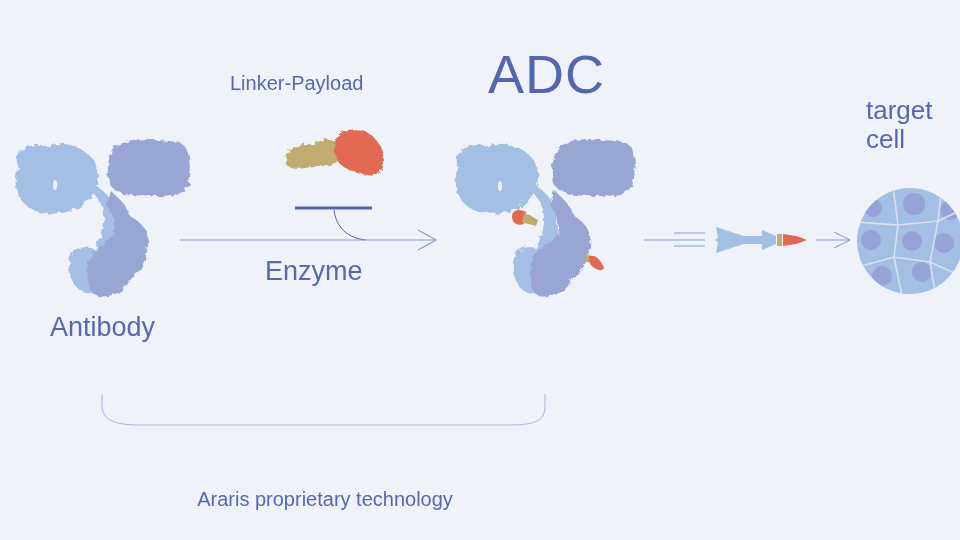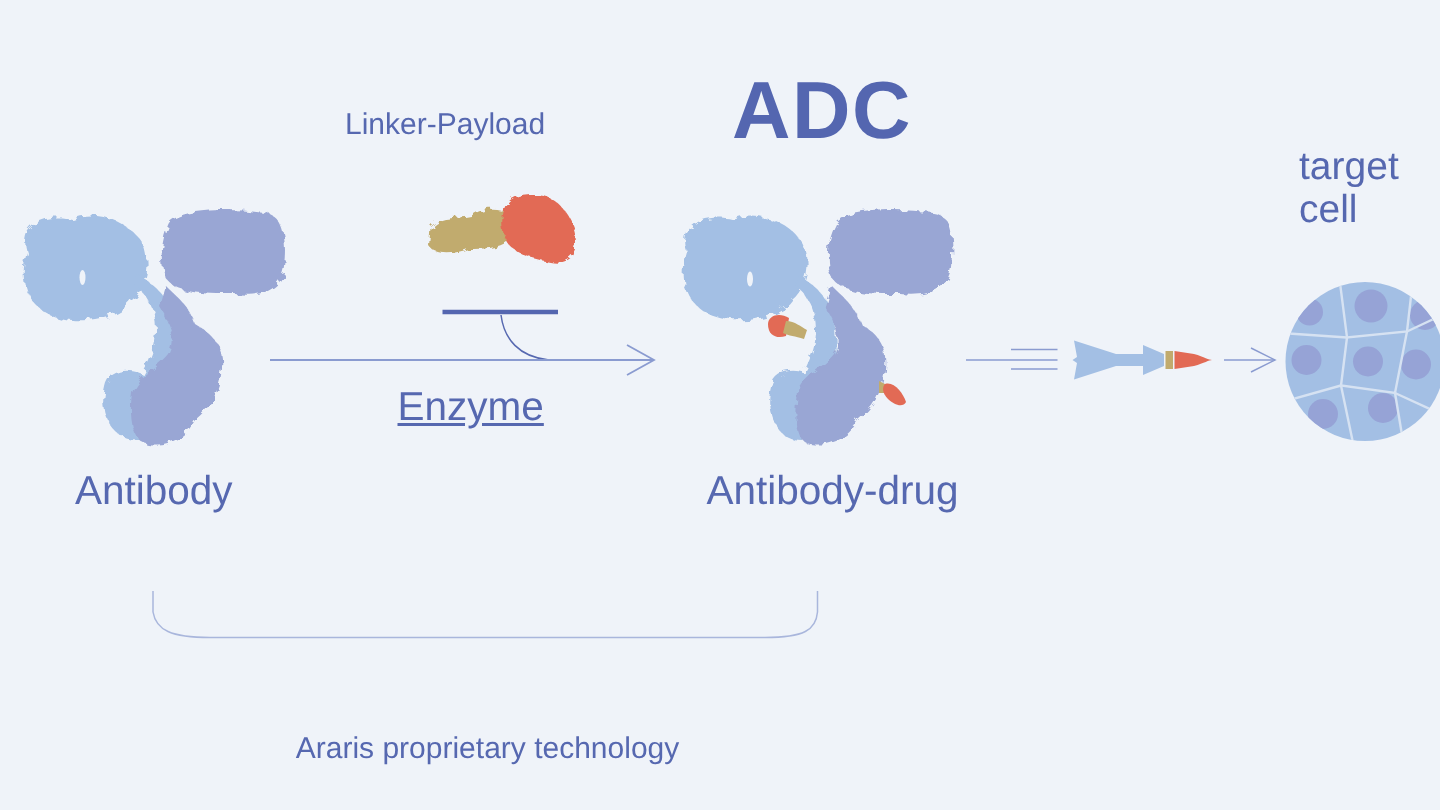--- a/index.html
+++ b/index.html
@@ -11,7 +11,7 @@
   }
   .stage { position: absolute; inset: 0; }
   .txt { position: absolute; color: #5668b0; text-align: center; line-height: 1.12; white-space: nowrap; }
-  .title-adc { left: 488px; top: 44px; font-size: 54px; font-weight: 700; letter-spacing: 1px; color: #5466b0; }
+  .title-adc { left: 488px; top: 44px; font-size: 54px; font-weight: 400; letter-spacing: 1px; color: #5466b0; }
   .label-linker { left: 230px; top: 72px; font-size: 20px; }
   .label-enzyme { left: 265px; top: 256px; font-size: 27px; text-decoration: underline; }
   .label-target { left: 866px; top: 96px; font-size: 26px; width: 72px; text-align: left; }

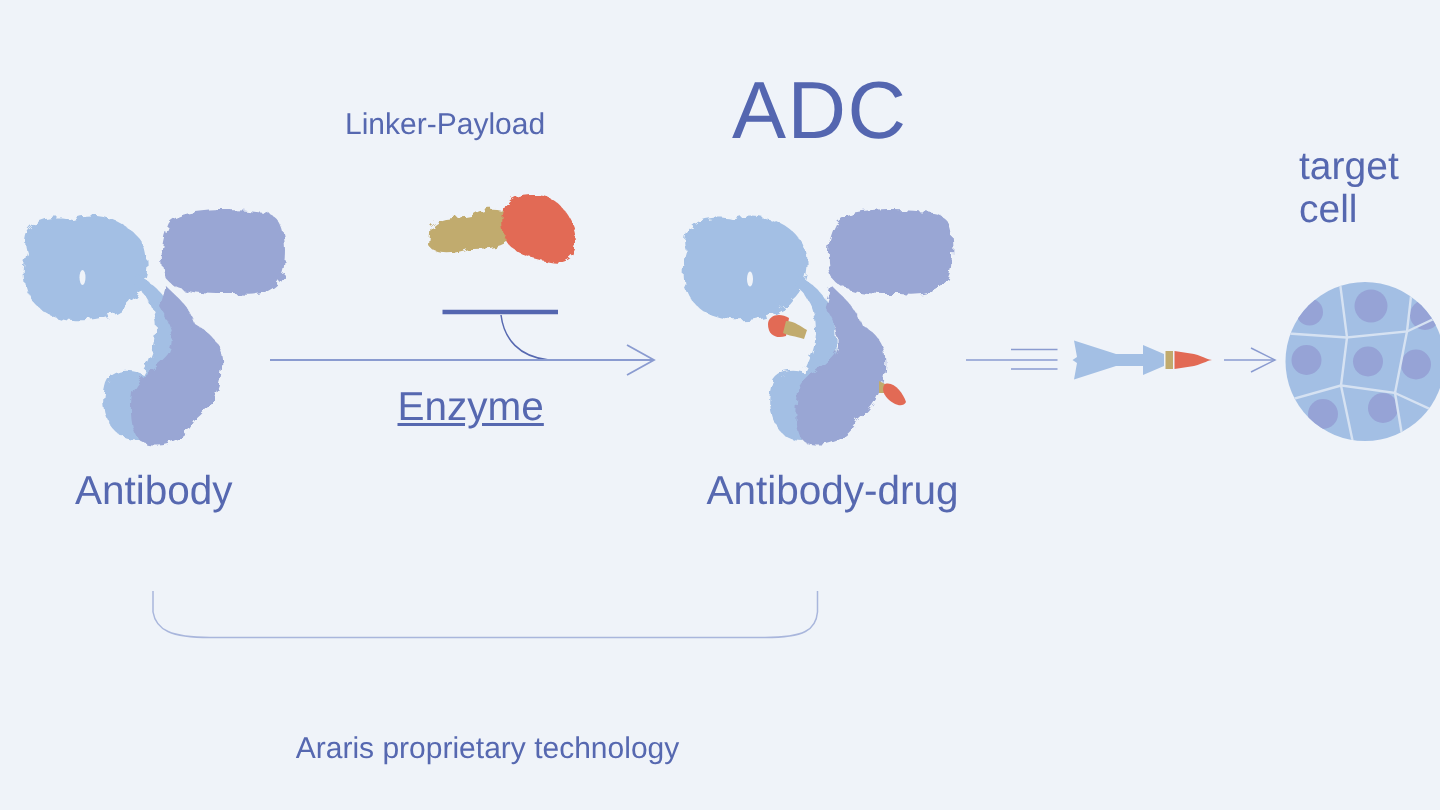--- a/index.html
+++ b/index.html
@@ -13,7 +13,7 @@
   .txt { position: absolute; color: #5668b0; text-align: center; line-height: 1.12; white-space: nowrap; }
   .title-adc { left: 488px; top: 44px; font-size: 54px; font-weight: 400; letter-spacing: 1px; color: #5466b0; }
   .label-linker { left: 230px; top: 72px; font-size: 20px; }
-  .label-enzyme { left: 265px; top: 256px; font-size: 27px; text-decoration: underline; }
+  .label-enzyme { left: 265px; top: 256px; font-size: 27px; }
   .label-target { left: 866px; top: 96px; font-size: 26px; width: 72px; text-align: left; }
   .label-antibody { left: 0px; top: 312px; width: 205px; font-size: 27px; text-align: center; }
   .label-adc { left: 430px; top: 312px; width: 250px; font-size: 27px; }

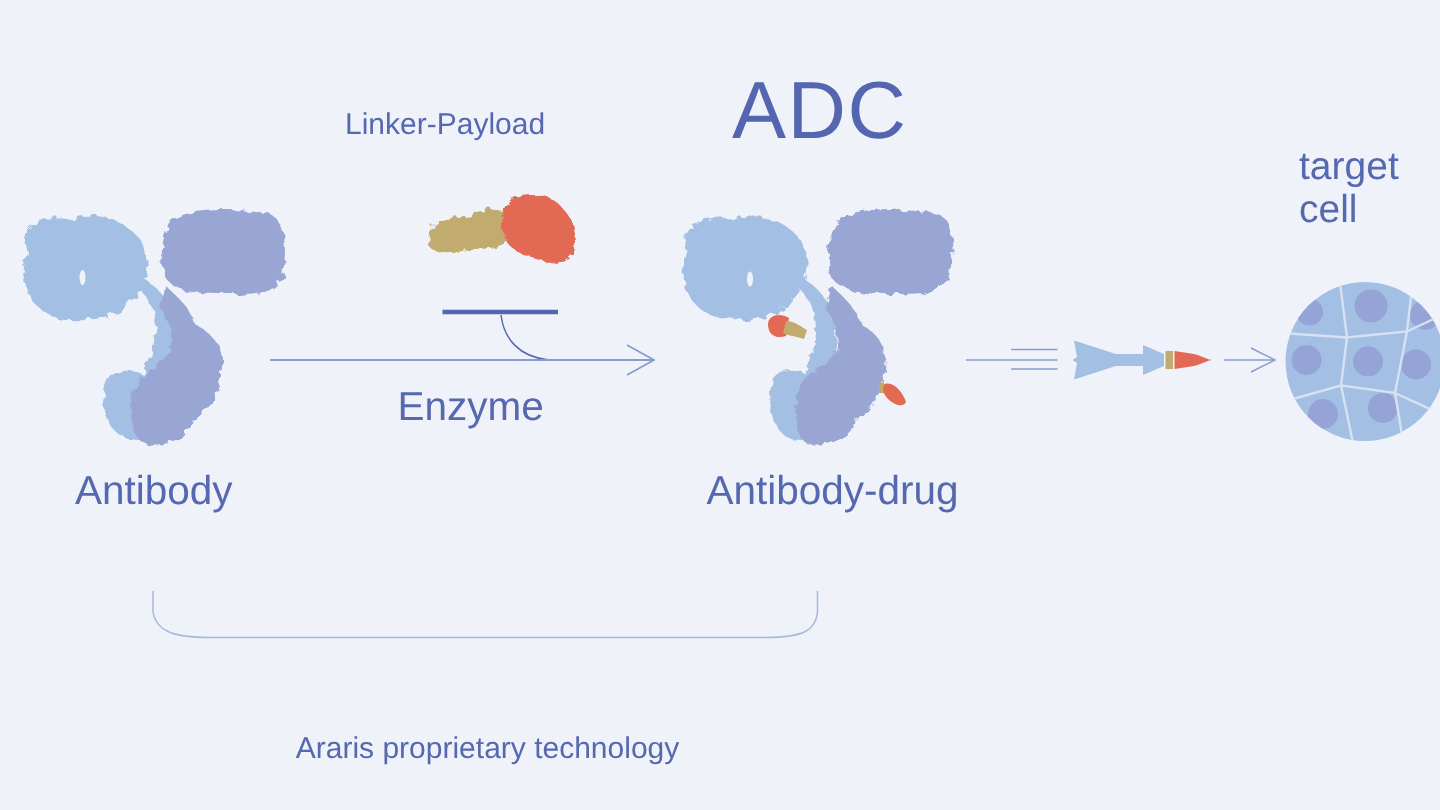--- a/index.html
+++ b/index.html
@@ -131,7 +131,6 @@
   </div>
 
   <div class="txt label-adc">
-    <div>Antibody-drug</div>
   </div>
 
   <div class="txt label-tech">Araris proprietary technology</div>

